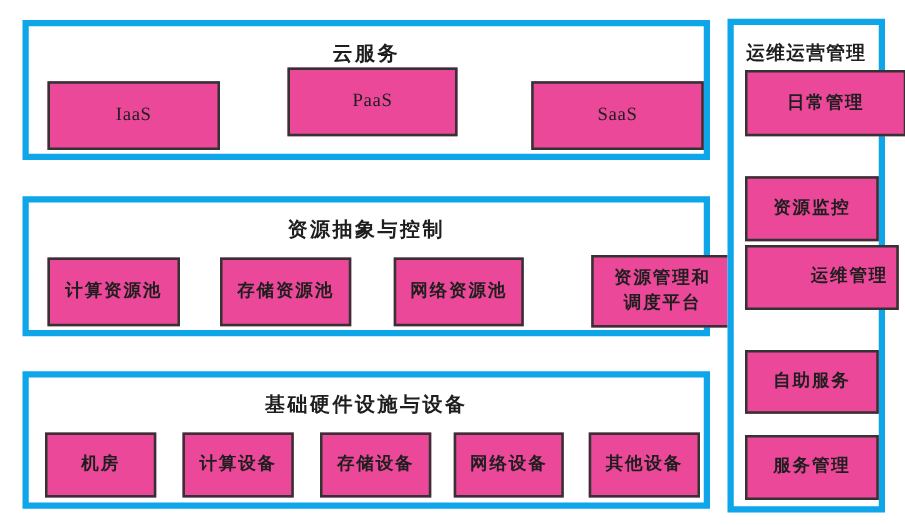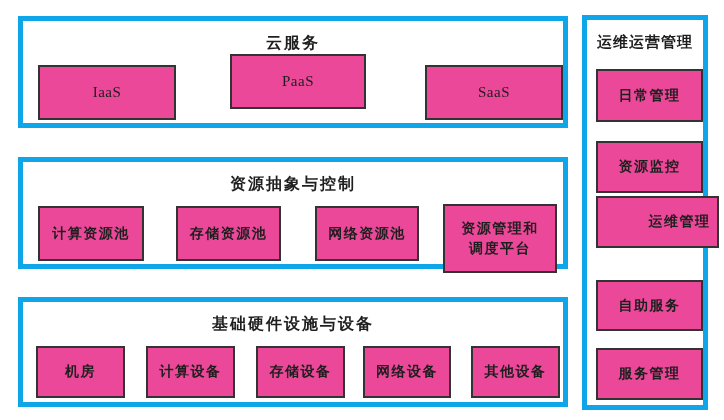--- a/index.html
+++ b/index.html
@@ -52,7 +52,7 @@
   .b-otherdev   { left:448px; top:44px; width:89px; height:52px; }
 
   
-  .b-ops1 { left:9px; top:49px;  width:107px; height:53px;justify-content:center; }
+  .b-ops1 { left:9px; top:36px;  width:129px; height:53px;justify-content:center; }
   .b-ops2 { left:9px; top:121px; width:107px; height:52px; }
   .b-ops3 { left:9px; top:176px; width:123px; height:52px;padding-left:44px; }
   .b-ops4 { left:9px; top:260px; width:107px; height:51px; }

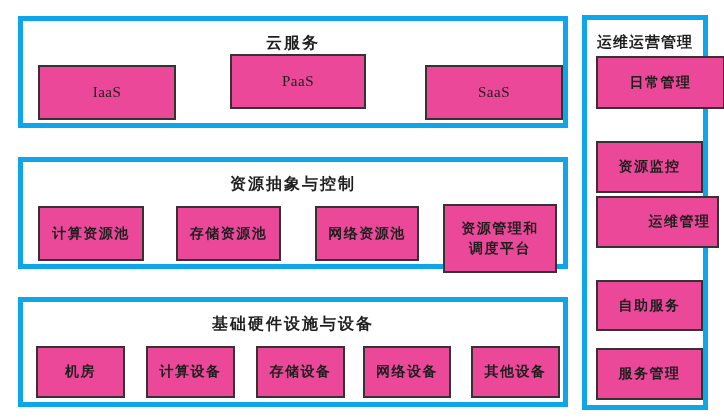--- a/index.html
+++ b/index.html
@@ -41,7 +41,7 @@
   .b-compute  { left:15px;  top:44px; width:106px; height:55px; }
   .b-storage  { left:153px; top:44px; width:105px; height:55px; }
   .b-network  { left:292px; top:44px; width:104px; height:55px; }
-  .b-platform { left:420px; top:42px; width:114px; height:69px; }
+  .b-platform { left:450px; top:42px; width:114px; height:58px; }
   .b-platform span { display:inline-block; width:82px; }
 
   

